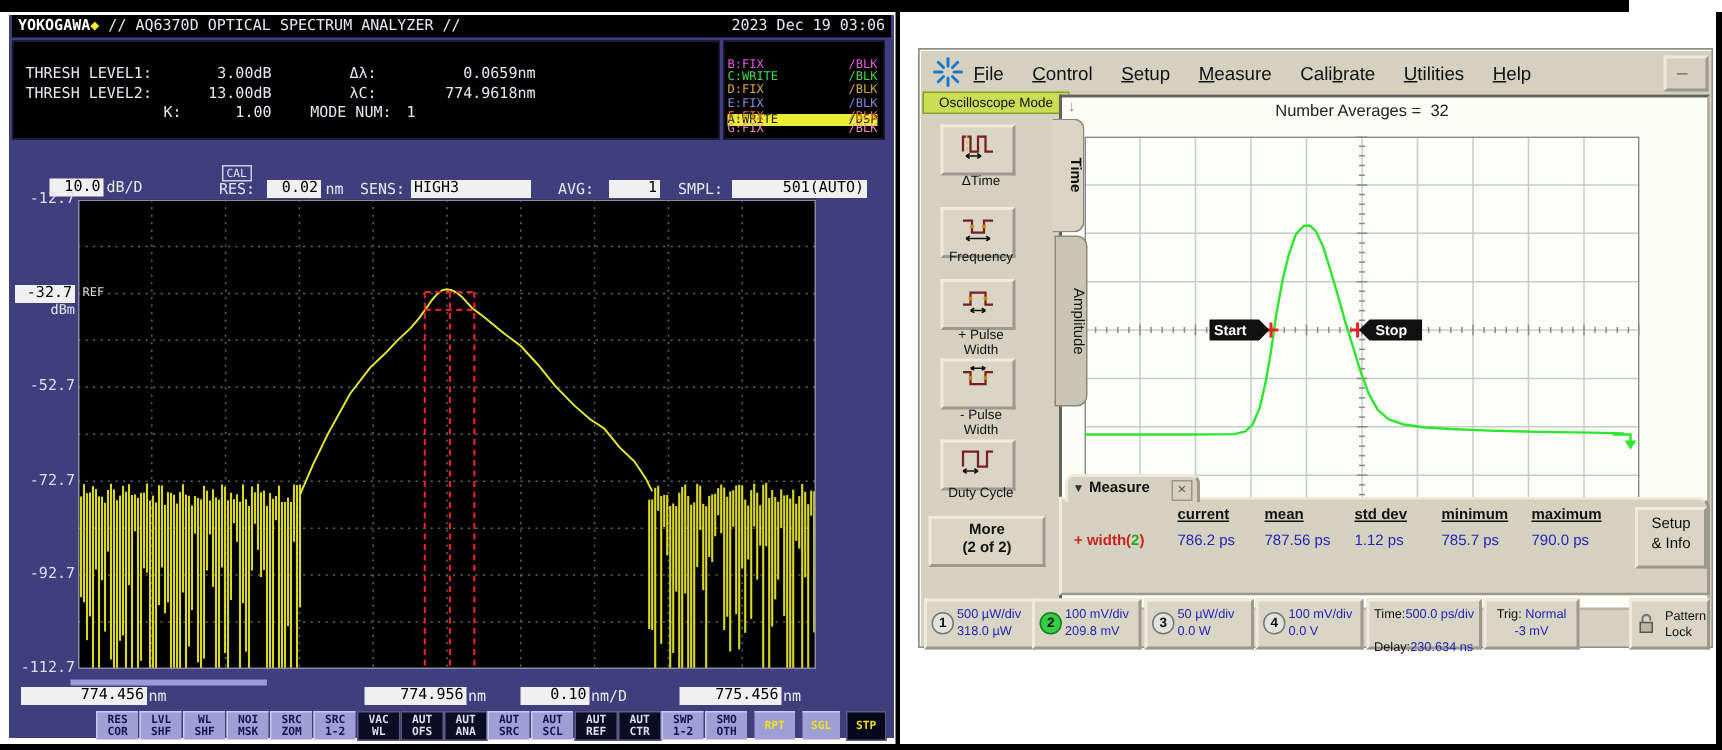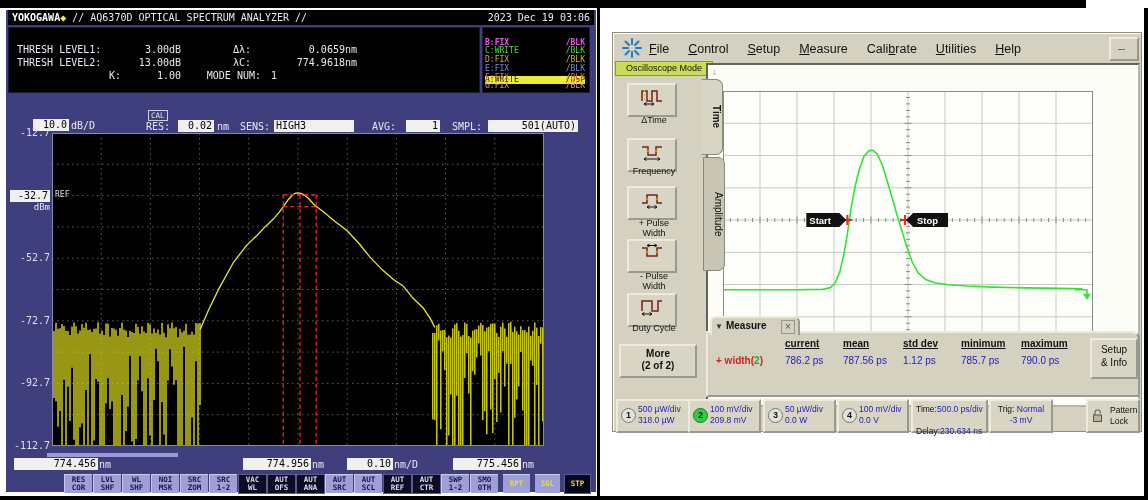--- a/index.html
+++ b/index.html
@@ -118,7 +118,7 @@
 
     <div class="abs panel tr-panel" id="trace-panel">
         <div class="tr-row" style="top: 2px; color: rgb(21, 21, 0); background: rgb(237, 237, 53); margin-top: 46px;"><span>A:WRITE</span><span class="mode">/DSP</span></div>
-        <div class="tr-row" style="top: 10.7px; color: rgb(238, 85, 238); font-weight: bold;"><span>B:FIX</span><span class="mode">/BLK</span></div>
+        <div class="tr-row" style="top: 10.7px; color: rgb(238, 85, 238);"><span>B:FIX</span><span class="mode">/BLK</span></div>
         <div class="tr-row" style="top: 19.4px; color: rgb(68, 221, 68);"><span>C:WRITE</span><span class="mode">/BLK</span></div>
         <div class="tr-row" style="top: 28.1px; color: rgb(221, 170, 51);"><span>D:FIX</span><span class="mode">/BLK</span></div>
         <div class="tr-row" style="top: 36.8px; color: rgb(136, 136, 221);"><span>E:FIX</span><span class="mode">/BLK</span></div>

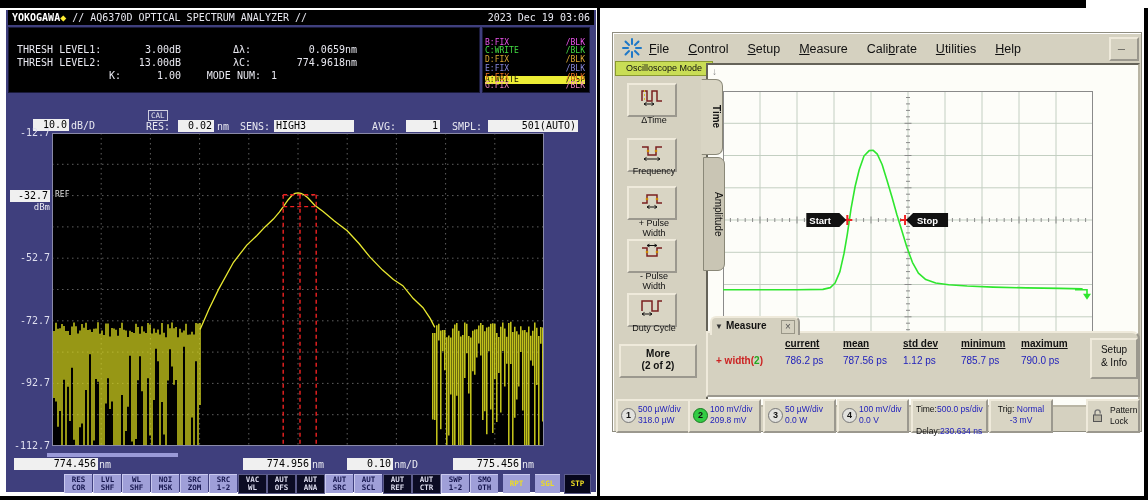--- a/index.html
+++ b/index.html
@@ -386,6 +386,7 @@
 
     <div class="abs display">
       <span class="abs darr">↓</span>
+      <div class="abs avglbl">Number Averages =  32</div>
       <svg class="abs" style="left:15px;top:26px;" id="scope-svg" width="370" height="258" viewBox="0 0 370 258">
           <rect x="0" y="0" width="370" height="258" fill="#fdfdf9"></rect>
           <line x1="0.0" y1="0" x2="0.0" y2="258" stroke="#c3cfc2"></line>

